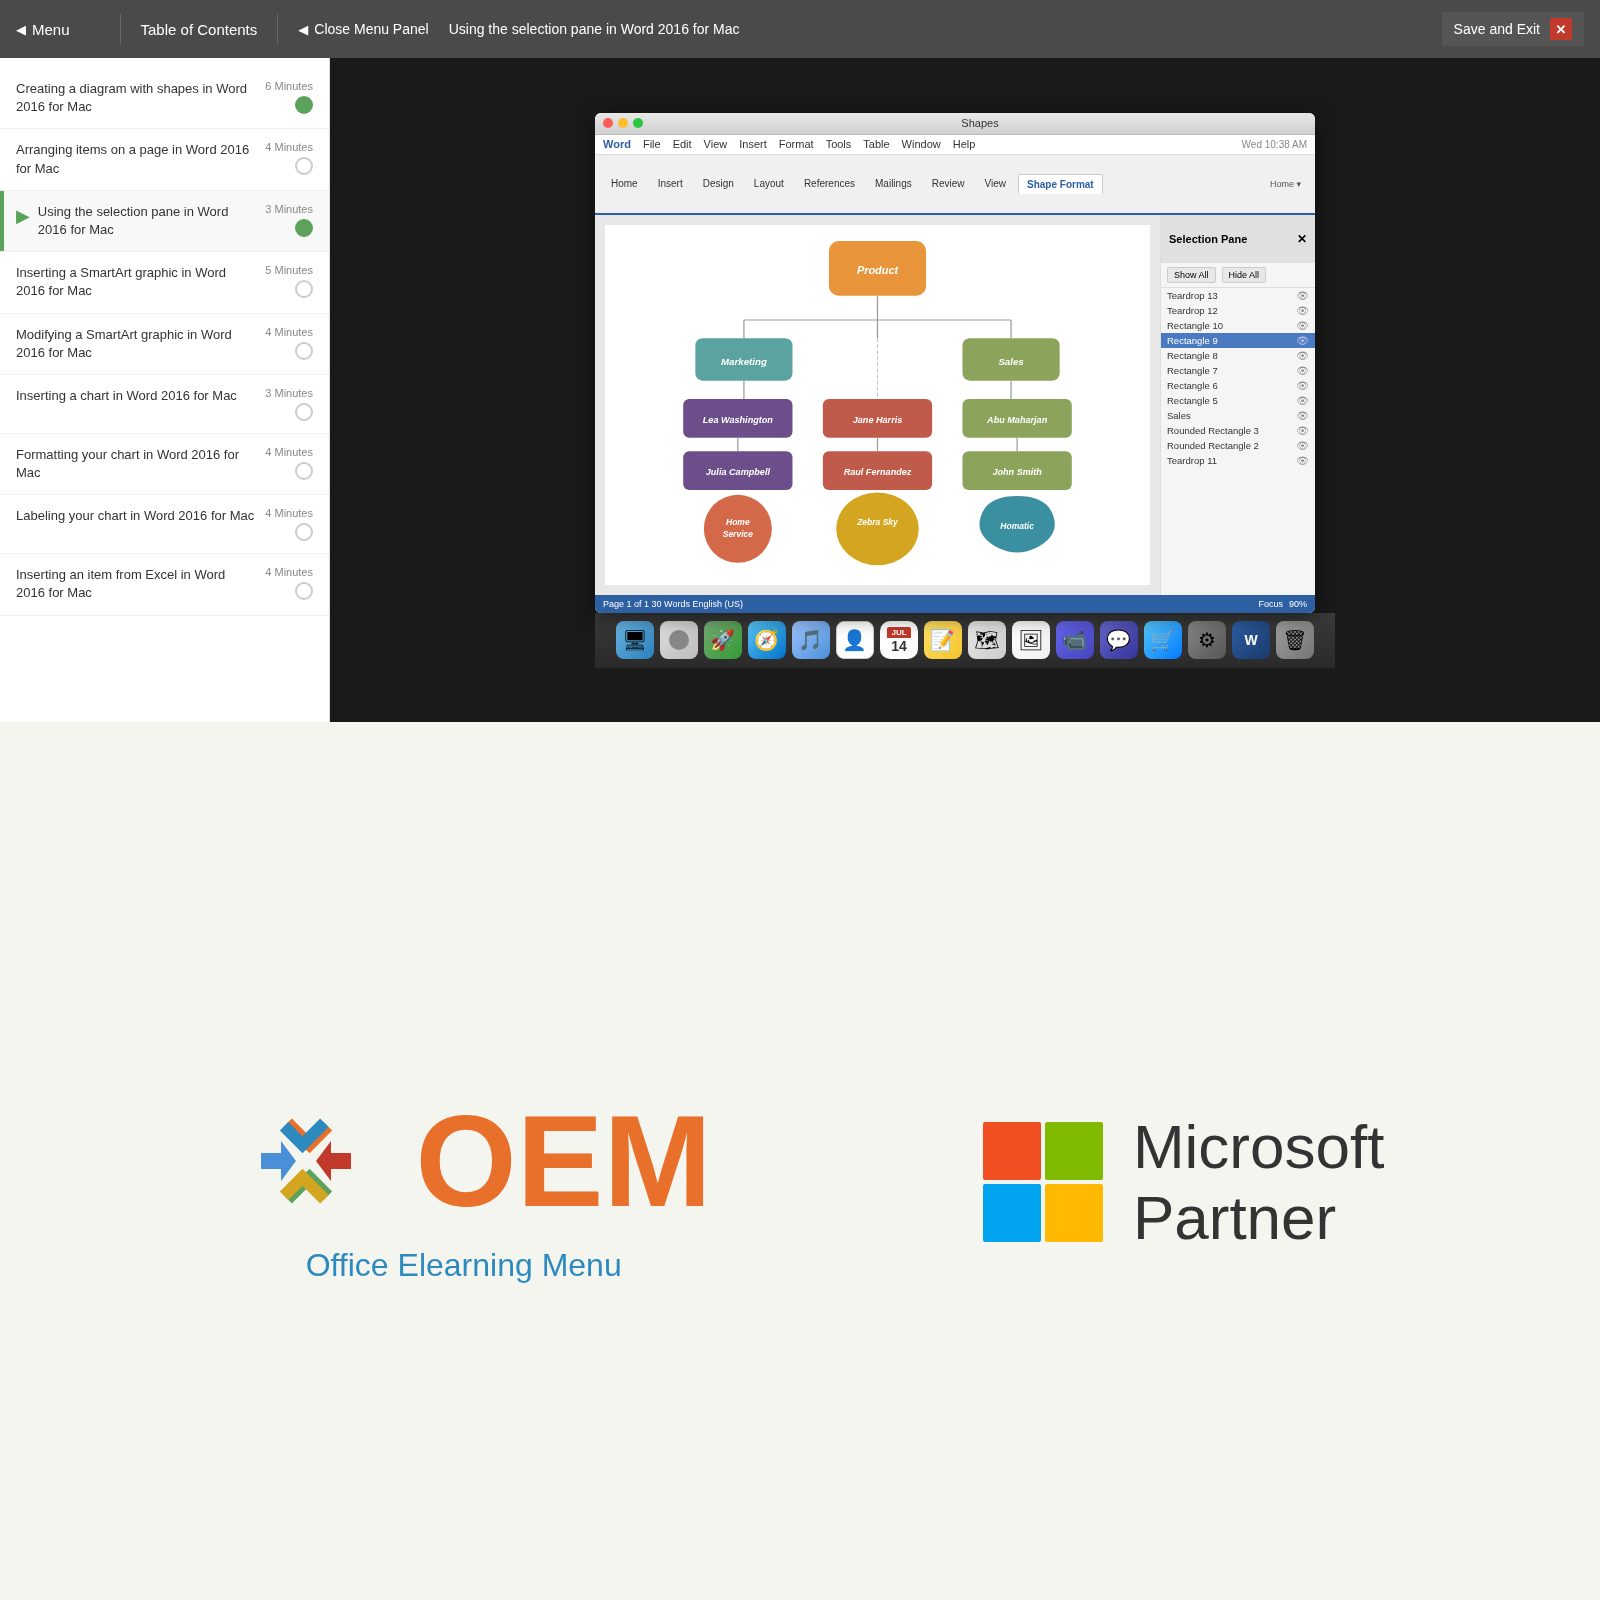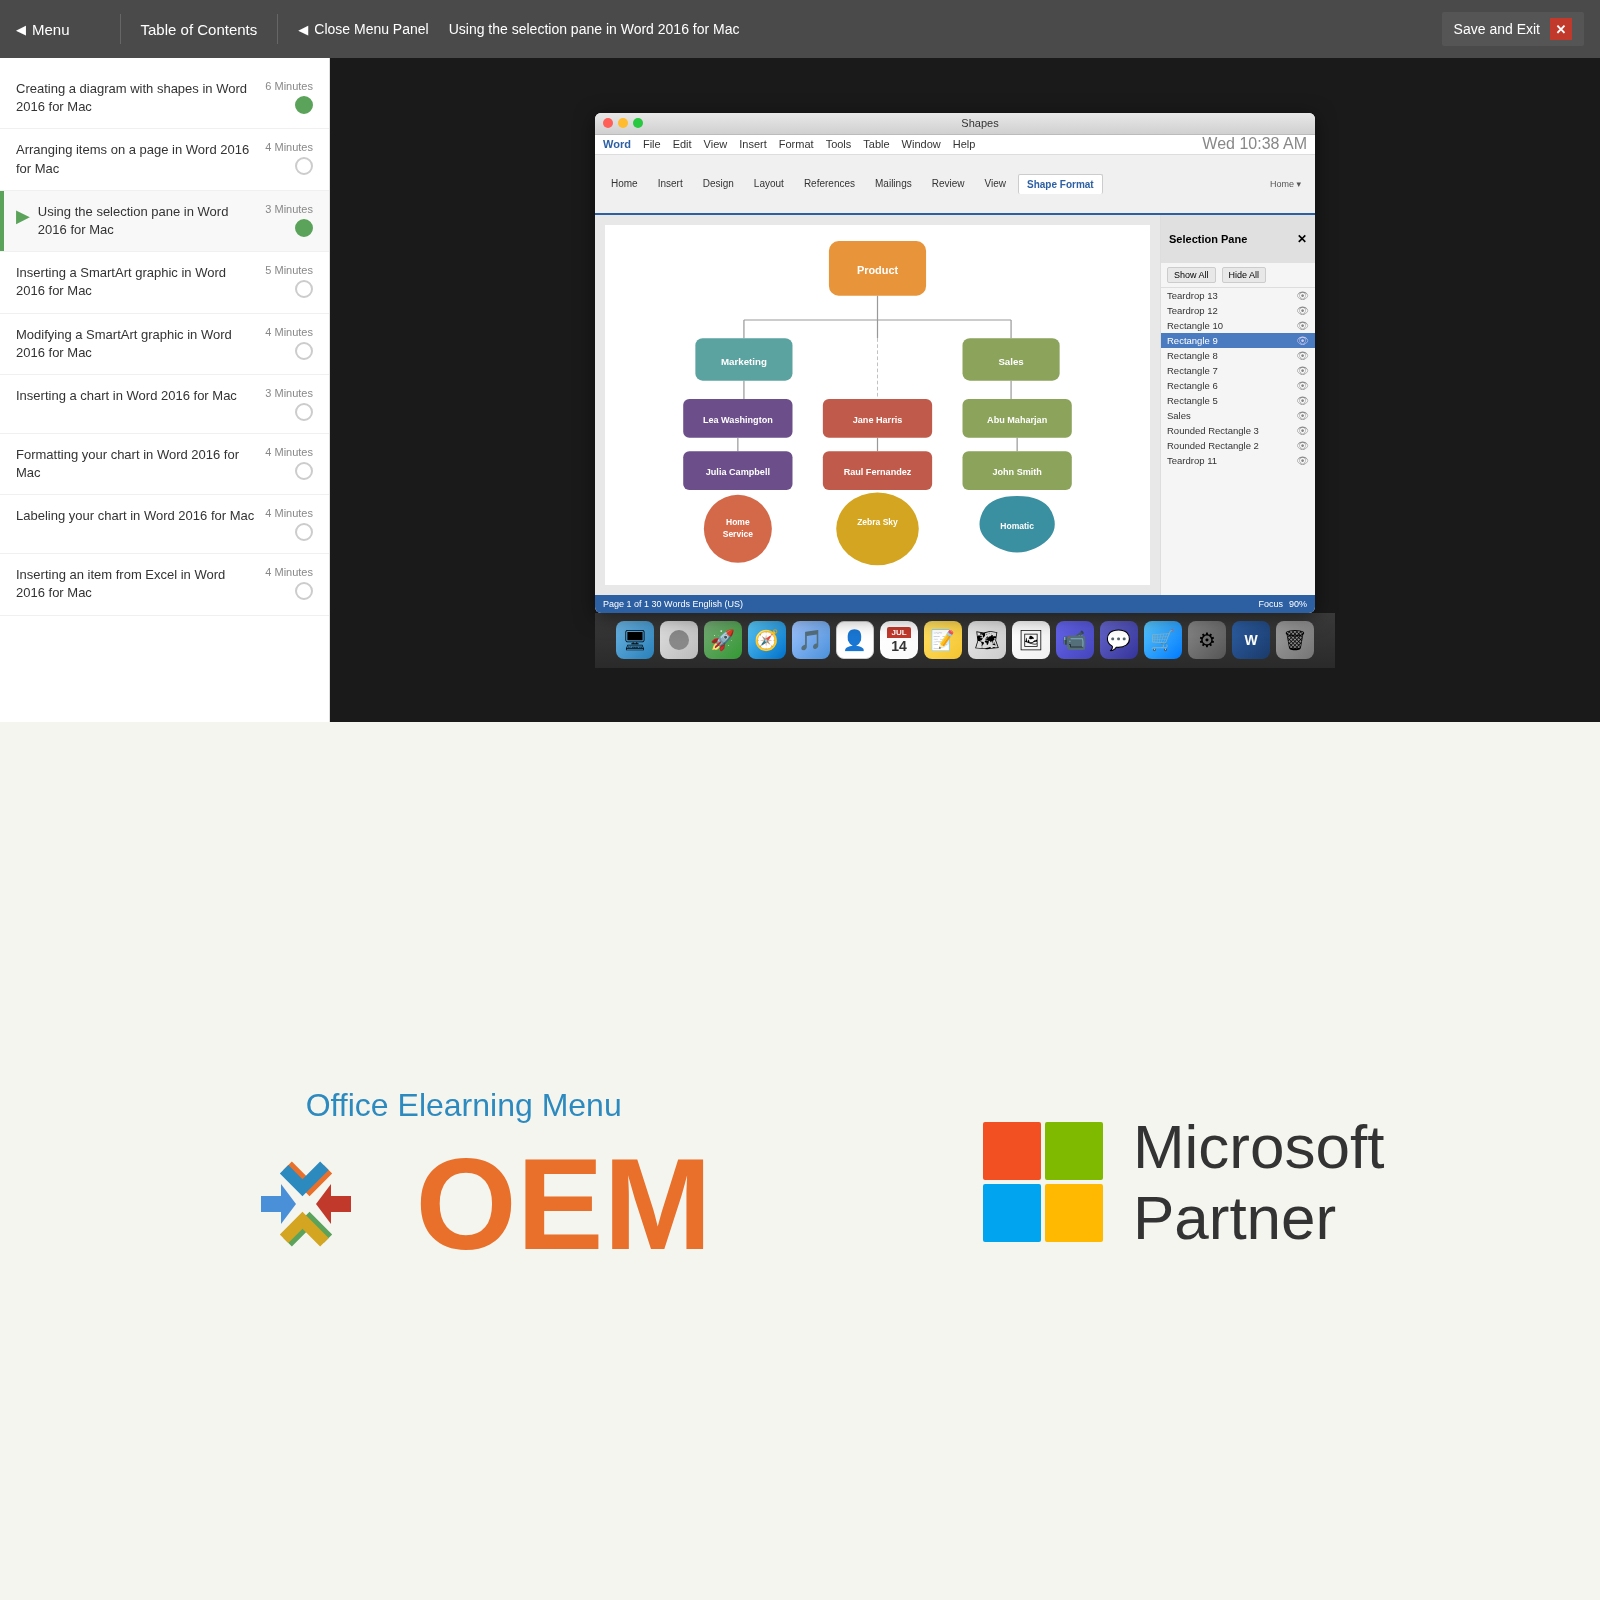--- a/index.html
+++ b/index.html
@@ -521,7 +521,7 @@
           <span class="word-menu-item">Window</span>
           <span class="word-menu-item">Help</span>
           <div style="flex:1;"></div>
-          <span style="font-size:16px;color:#888;">Wed 10:38 AM</span>
+          <span style="font-size:10px;color:#888;">Wed 10:38 AM</span>
         </div>
 
         <div class="word-toolbar">

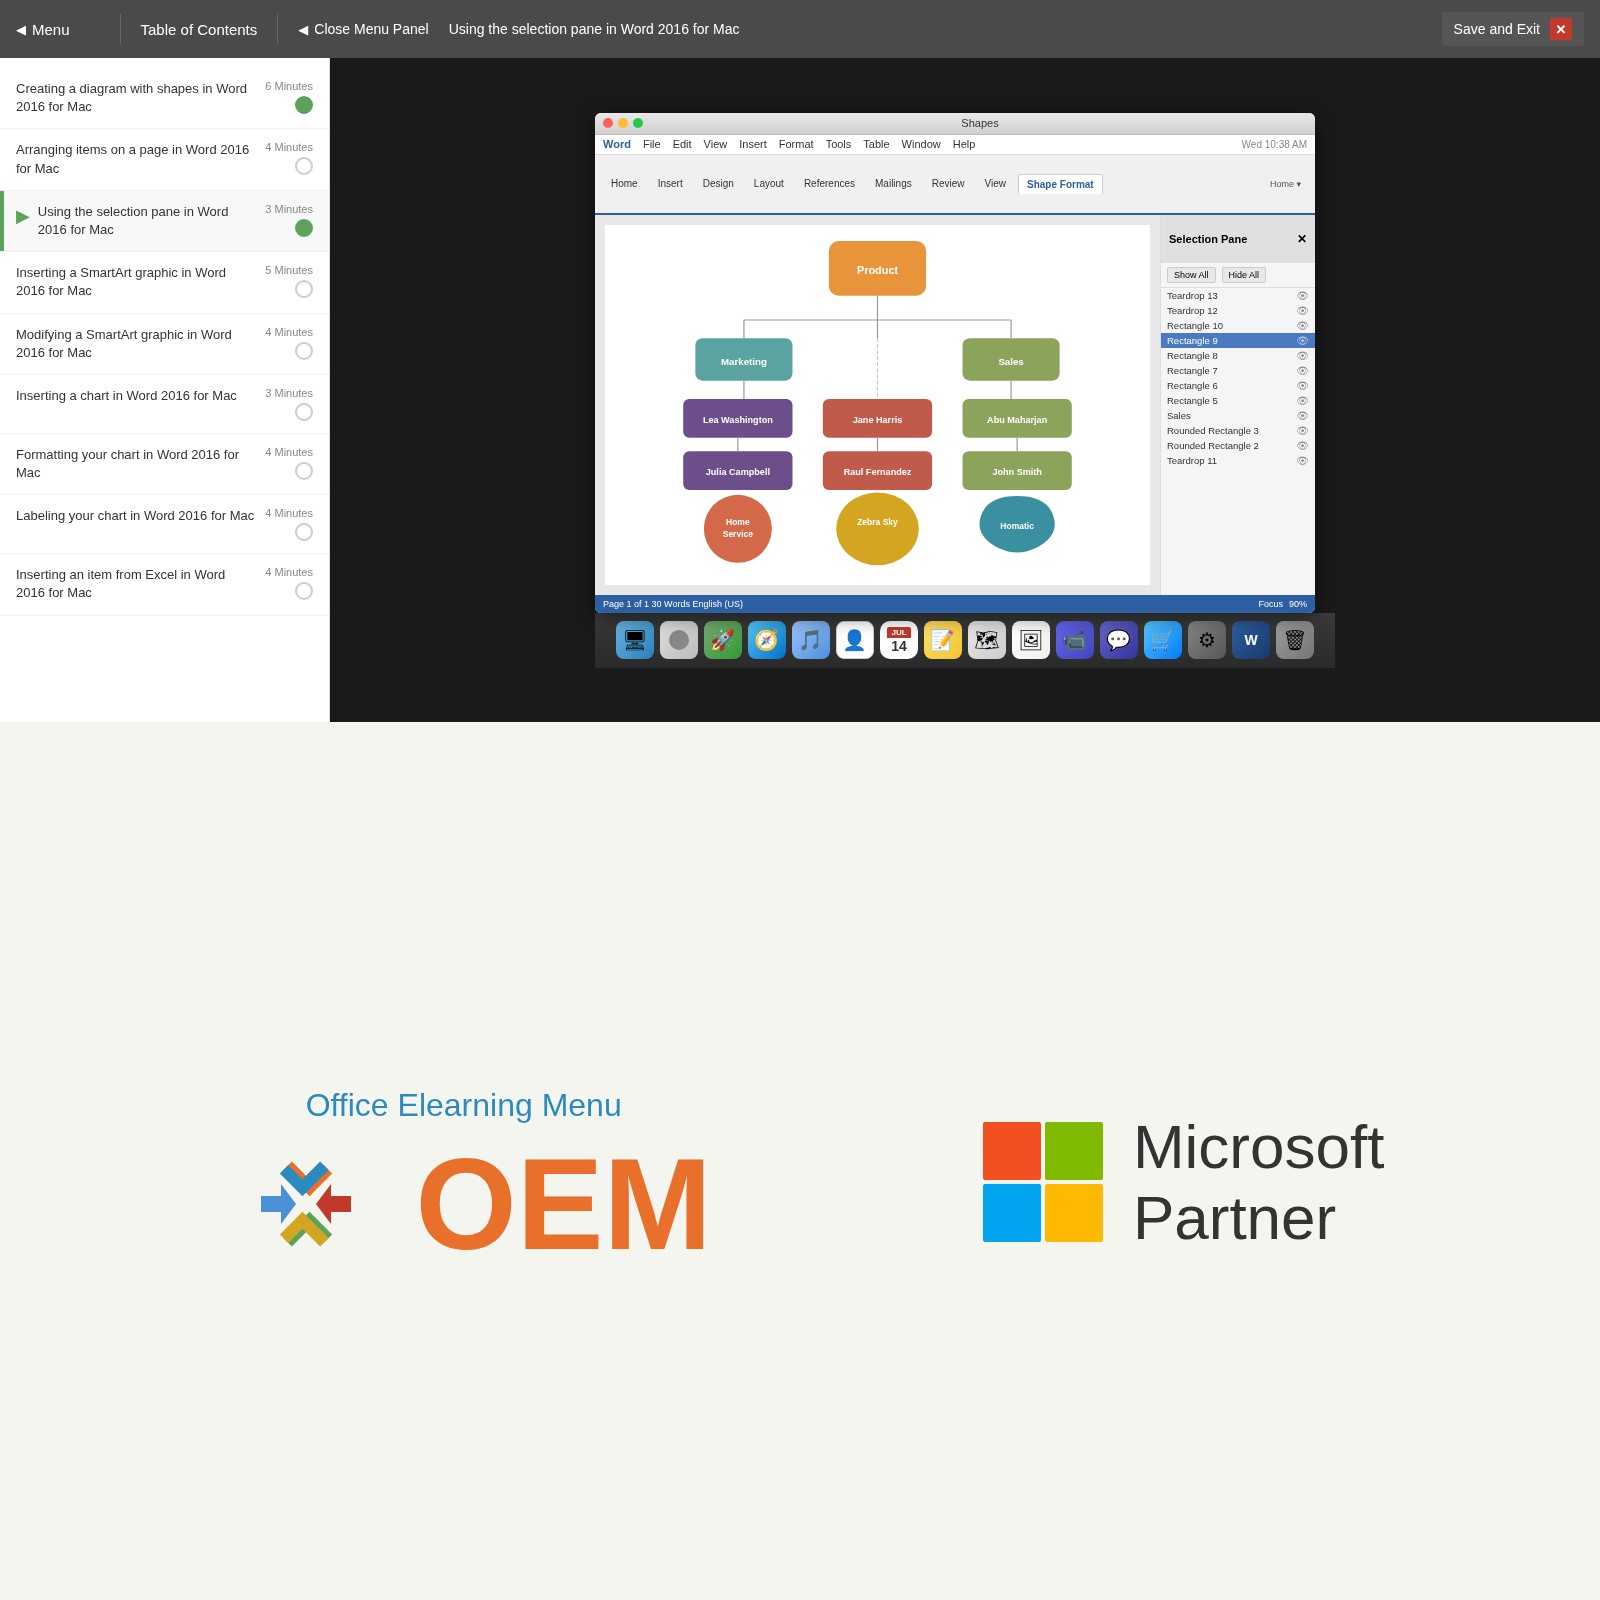--- a/index.html
+++ b/index.html
@@ -266,6 +266,7 @@
       height: 100%;
       padding: 10px;
       position: relative;
+      font-style: italic;
     }
 
     

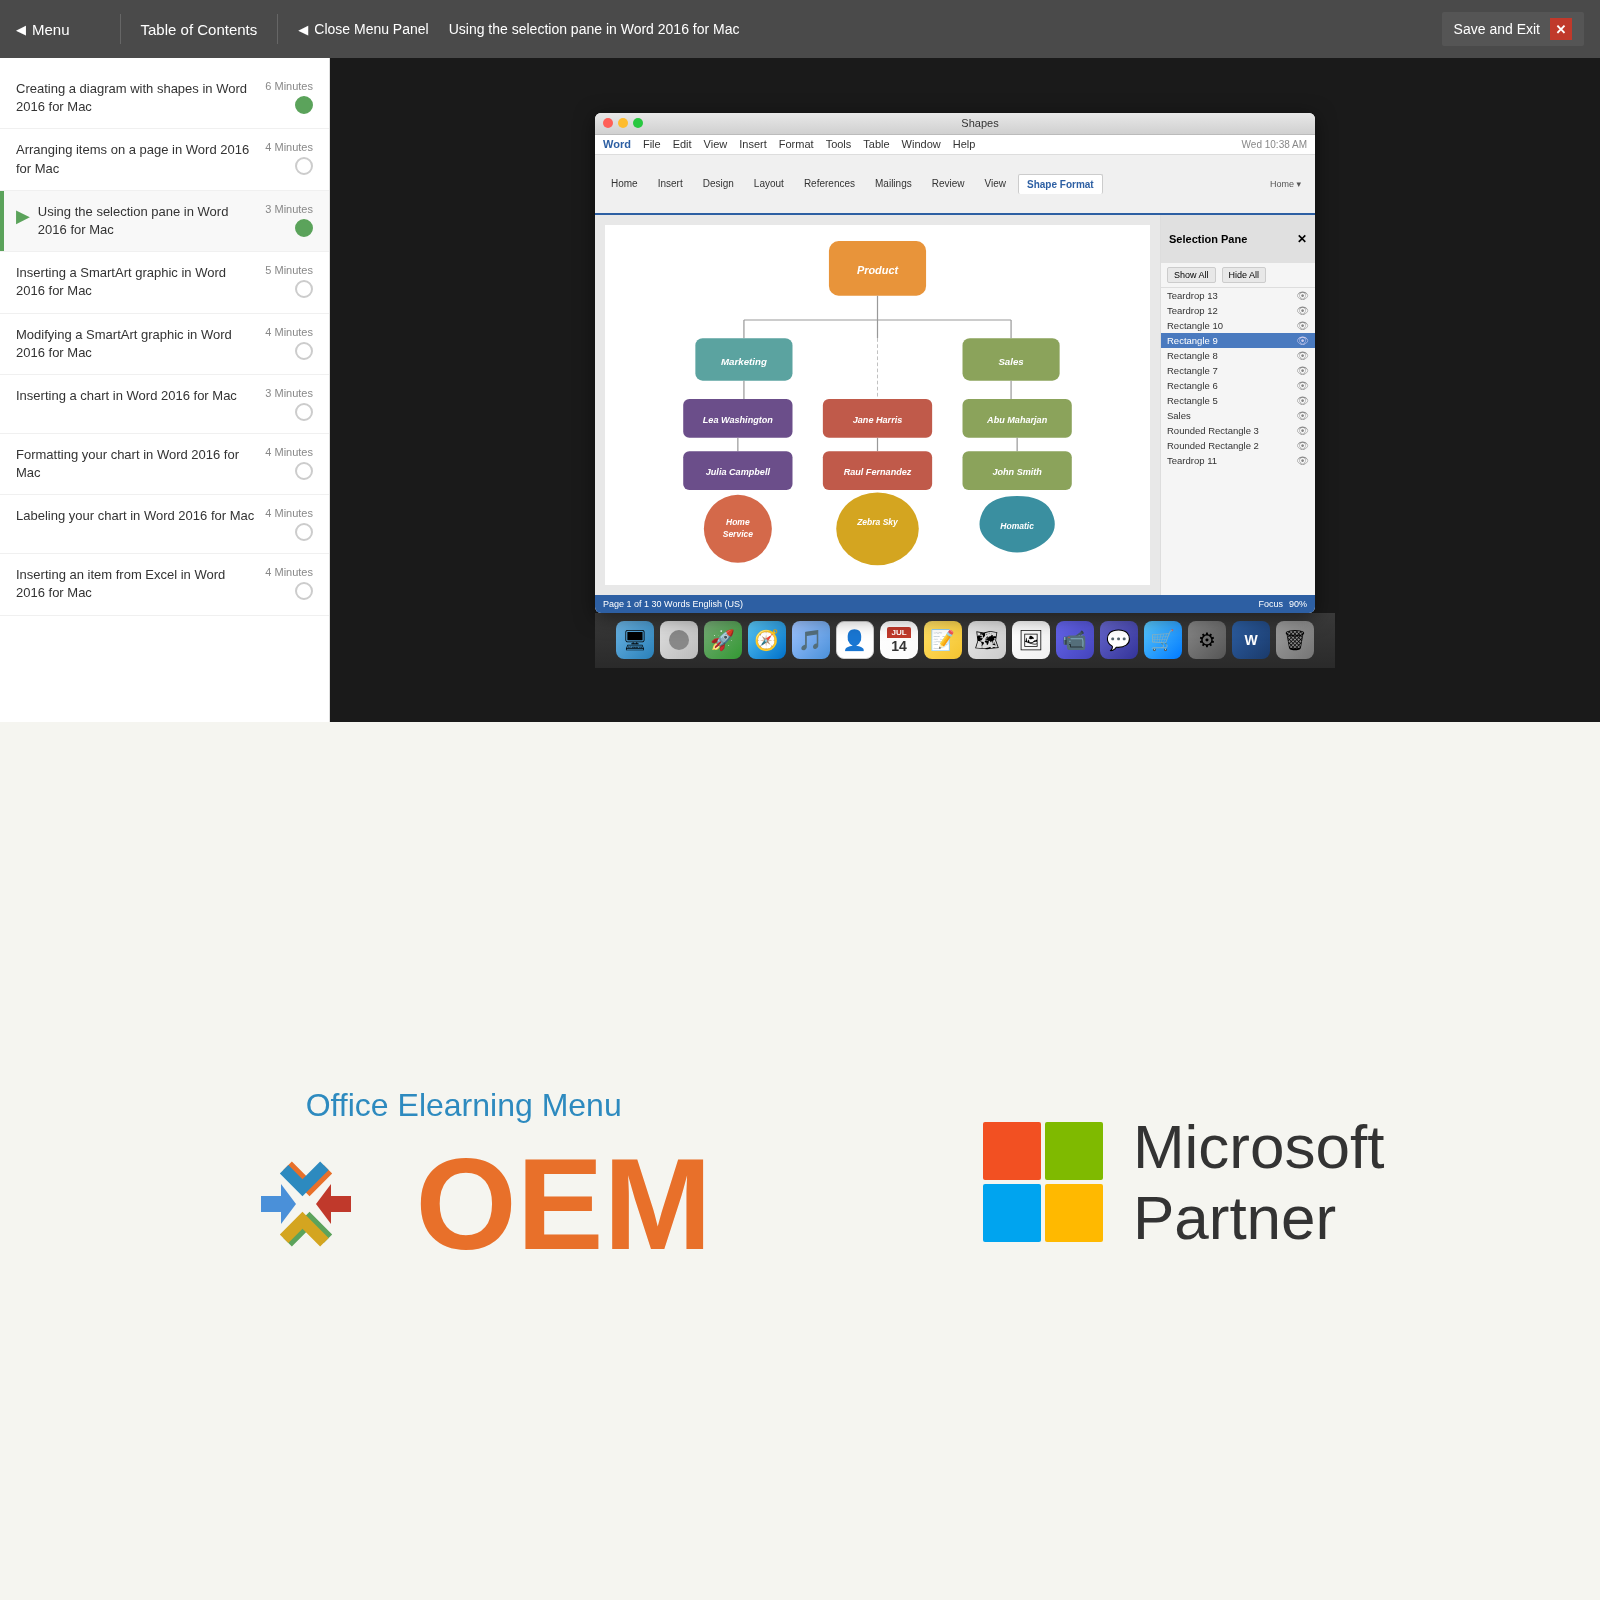--- a/index.html
+++ b/index.html
@@ -708,9 +708,6 @@
 <div class="bottom-section">
 
   <div class="oem-logo-area">
-    <div style="margin-top:6px;">
-      <span style="font-size:32px;color:#2d8abf;font-weight:400;">Office Elearning Menu</span>
-    </div>
     <div style="display:flex;align-items:center;gap:20px;">
 
       <div style="width:180px;height:160px;position:relative;">
@@ -735,6 +732,9 @@
       <div style="display:flex;flex-direction:column;">
         <span style="font-size:130px;font-weight:900;color:#e8702a;line-height:1;">OEM</span>
       </div>
+    </div>
+    <div style="margin-top:6px;">
+      <span style="font-size:32px;color:#2d8abf;font-weight:400;">Office Elearning Menu</span>
     </div>
   </div>
 

